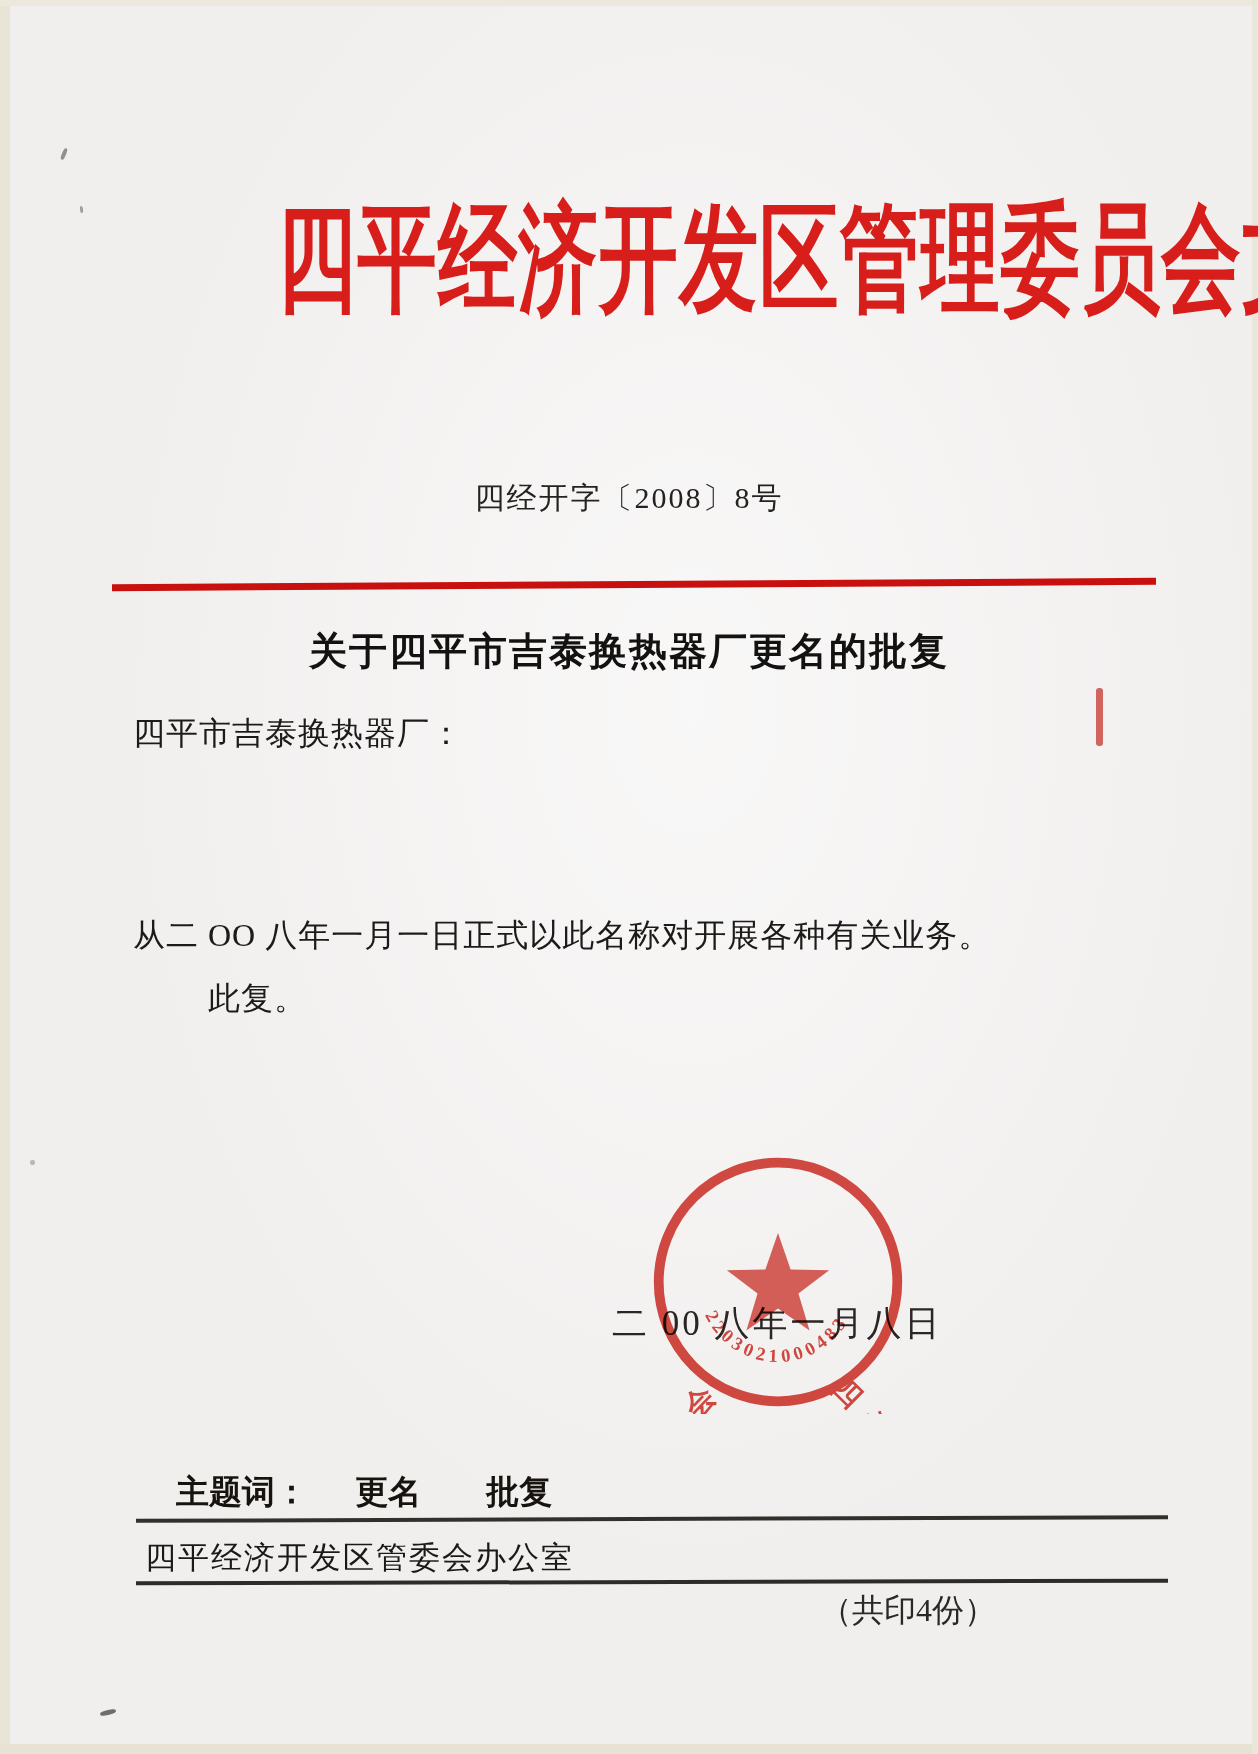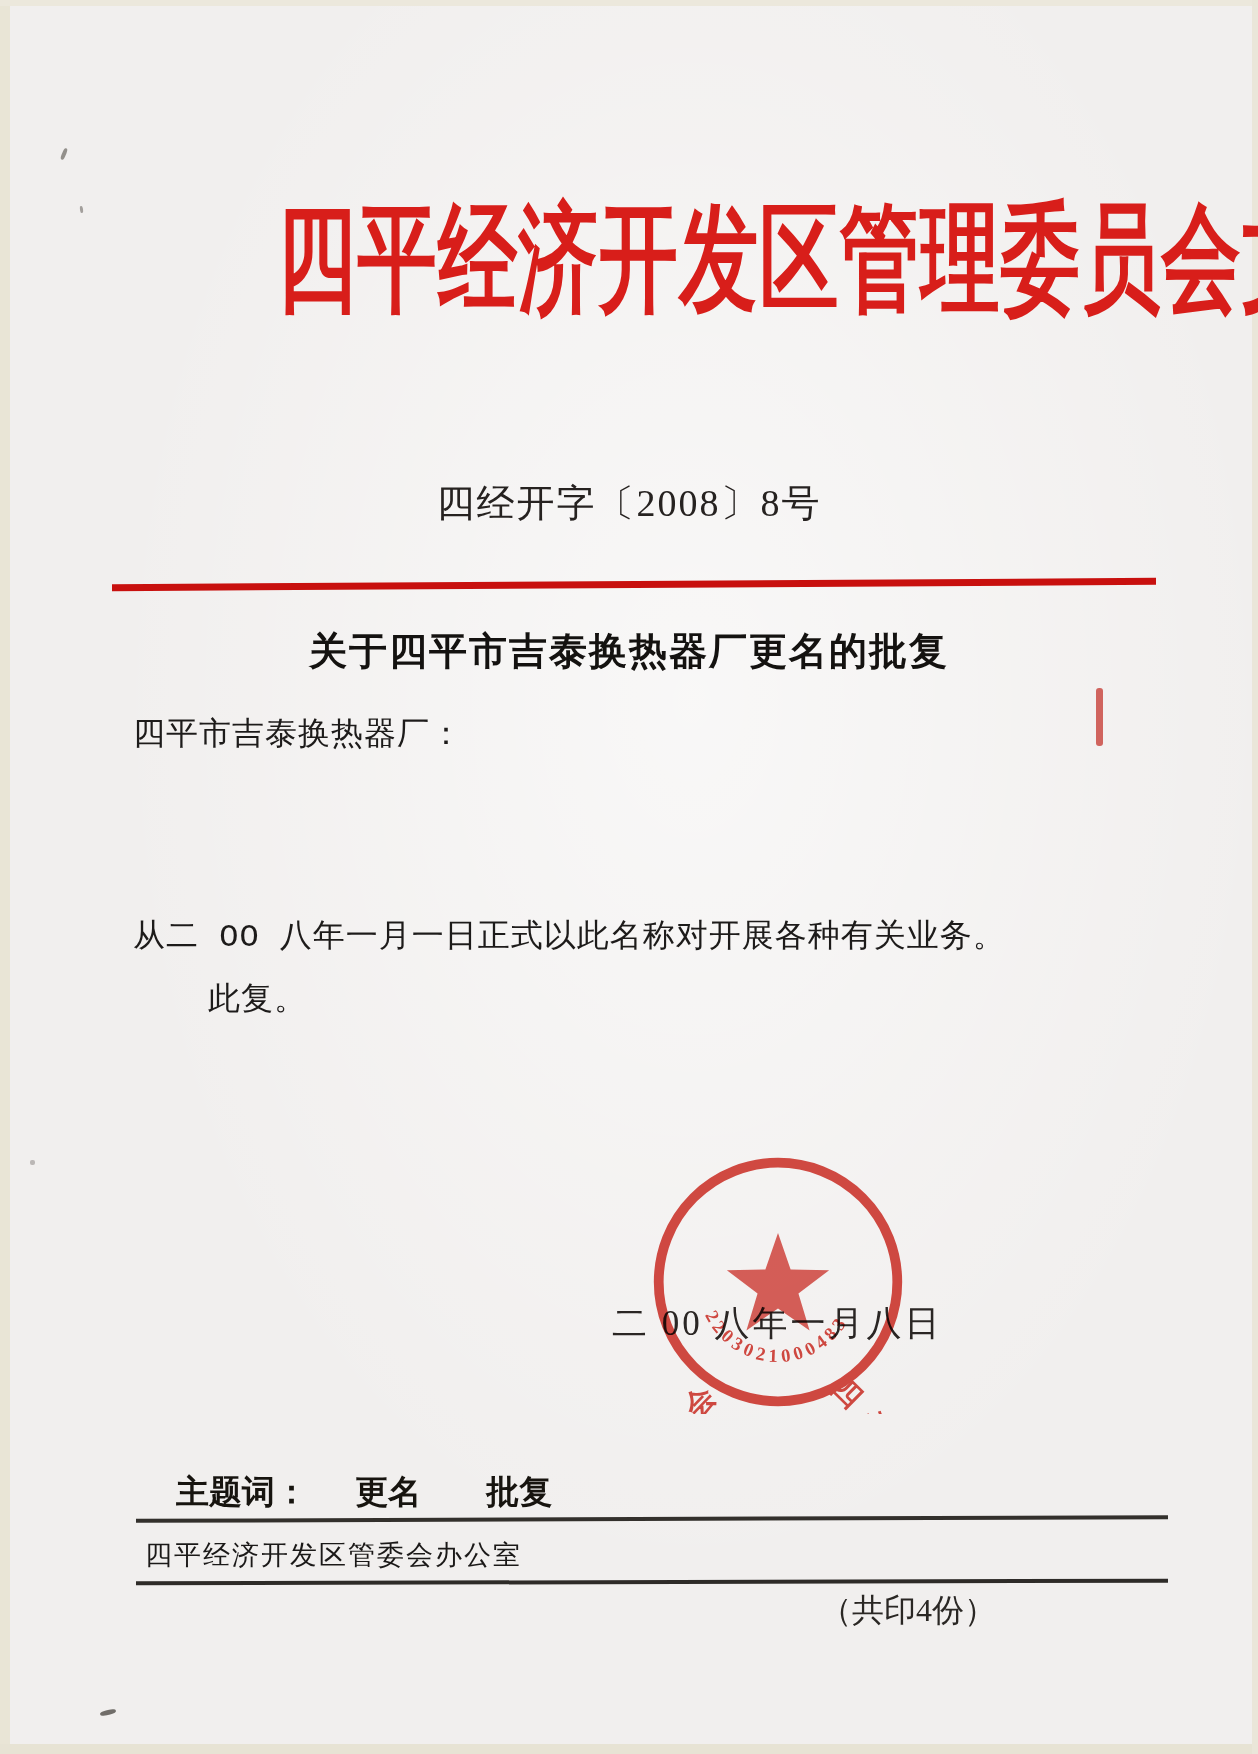--- a/index.html
+++ b/index.html
@@ -34,7 +34,7 @@
     transform:scaleX(0.67);transform-origin:50% 50%;}
 
   .doc-number{position:absolute;top:478px;left:0;width:100%;text-align:center;
-    font-size:38px;color:#262220;letter-spacing:2px;}
+    font-size:30px;color:#262220;letter-spacing:2px;}
 
   .red-rule{position:absolute;top:581px;left:112px;width:1044px;height:7px;
     background:var(--rule-red);transform:rotate(-0.35deg);}

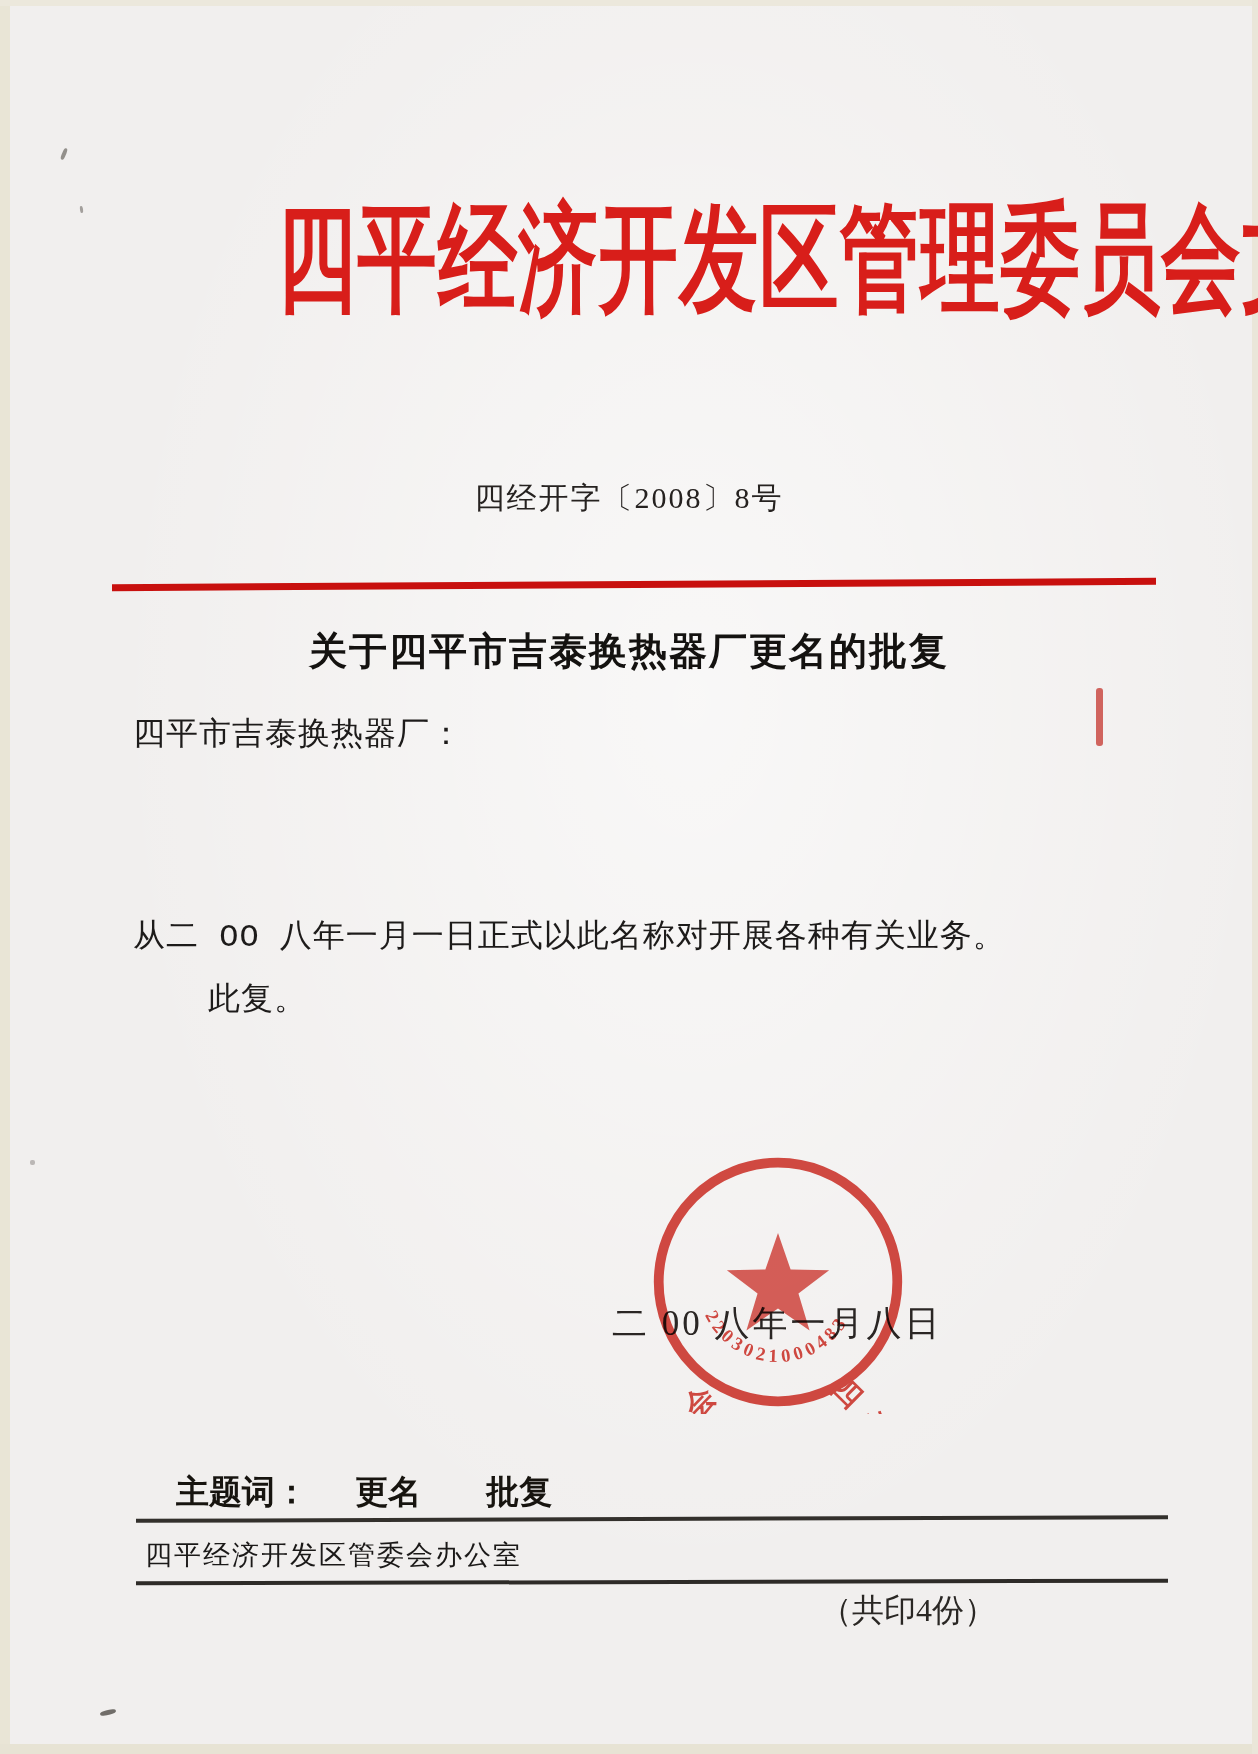--- a/index.html
+++ b/index.html
@@ -44,7 +44,7 @@
     font-size:38px;color:#141210;letter-spacing:2px;}
 
   .body-line{position:absolute;font-size:32px;color:var(--text-black);
-    letter-spacing:1px;white-space:nowrap;font-family:Liberation Mono, monospace;}
+    letter-spacing:1px;white-space:nowrap;}
   .salutation{top:712px;left:133px;}
   .bl0{top:789px;left:197px;}
   .bl1{top:851px;left:133px;}

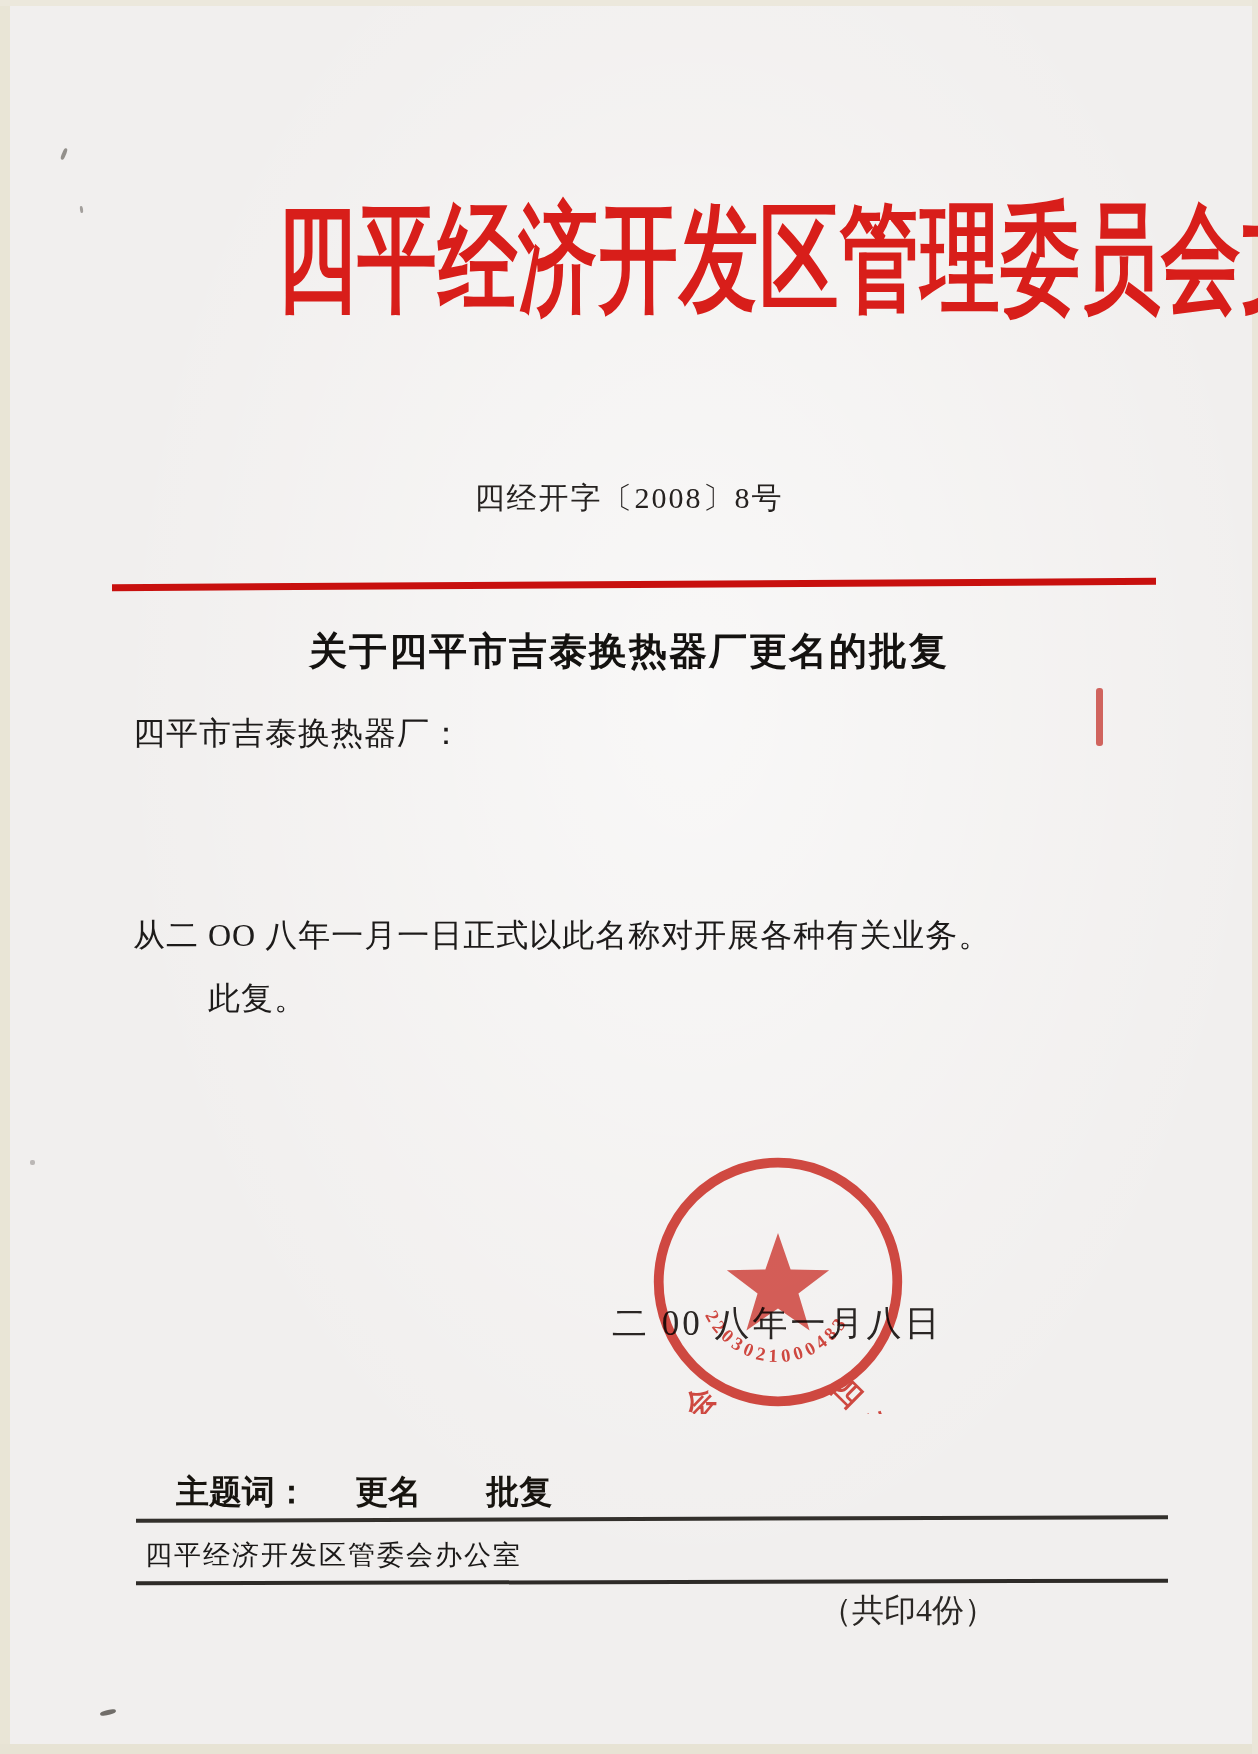--- a/index.html
+++ b/index.html
@@ -69,7 +69,7 @@
   .sep2{position:absolute;top:1580px;left:136px;width:1032px;height:4px;
     background:#2e2b28;transform:rotate(-0.15deg);}
 
-  .footer-office{position:absolute;top:1537px;left:145px;font-size:27px;
+  .footer-office{position:absolute;top:1537px;left:145px;font-size:31px;
     color:#1b1918;letter-spacing:2px;}
   .footer-date{position:absolute;top:1537px;left:814px;font-size:31px;
     color:#1b1918;letter-spacing:1px;}

